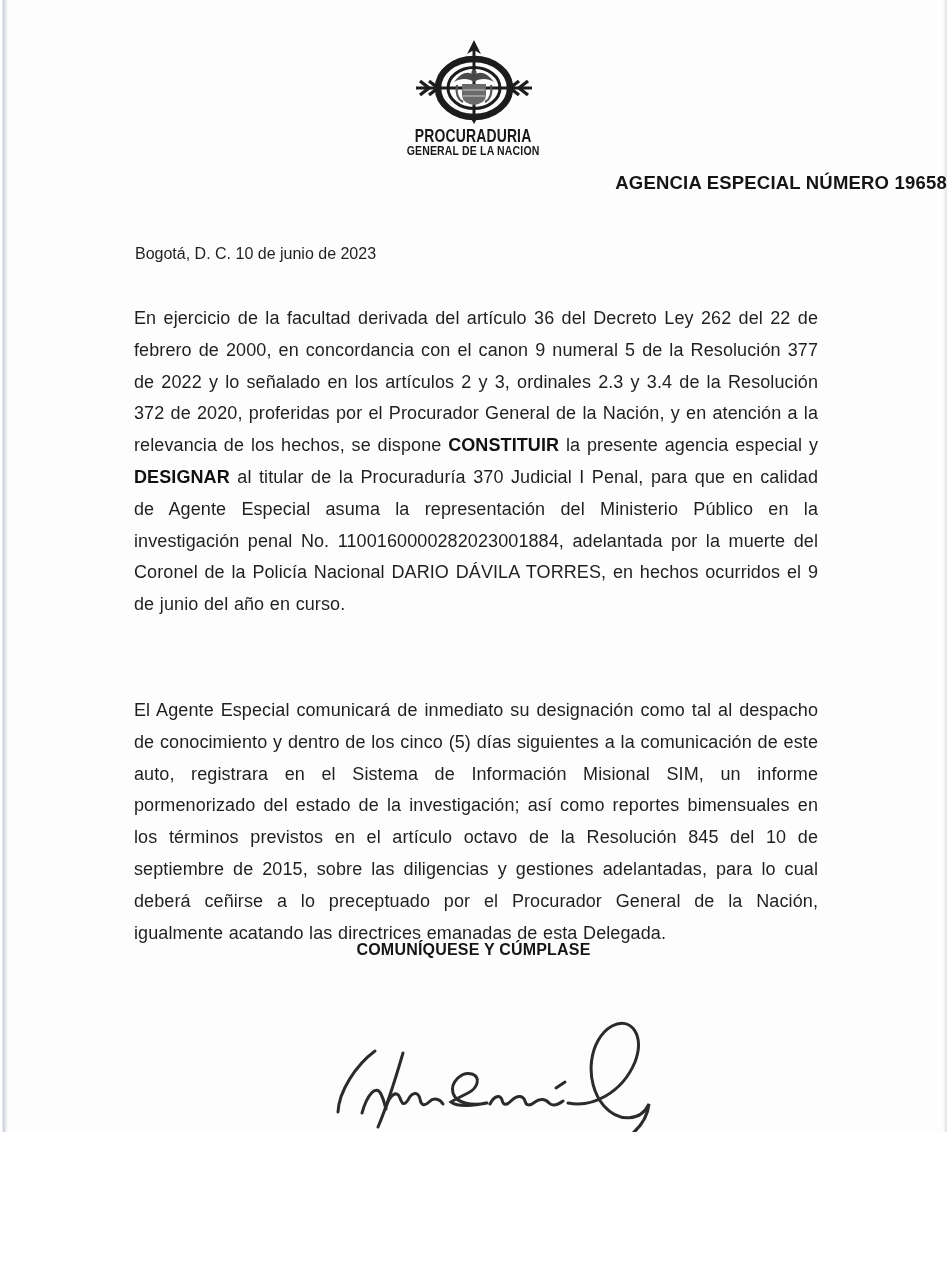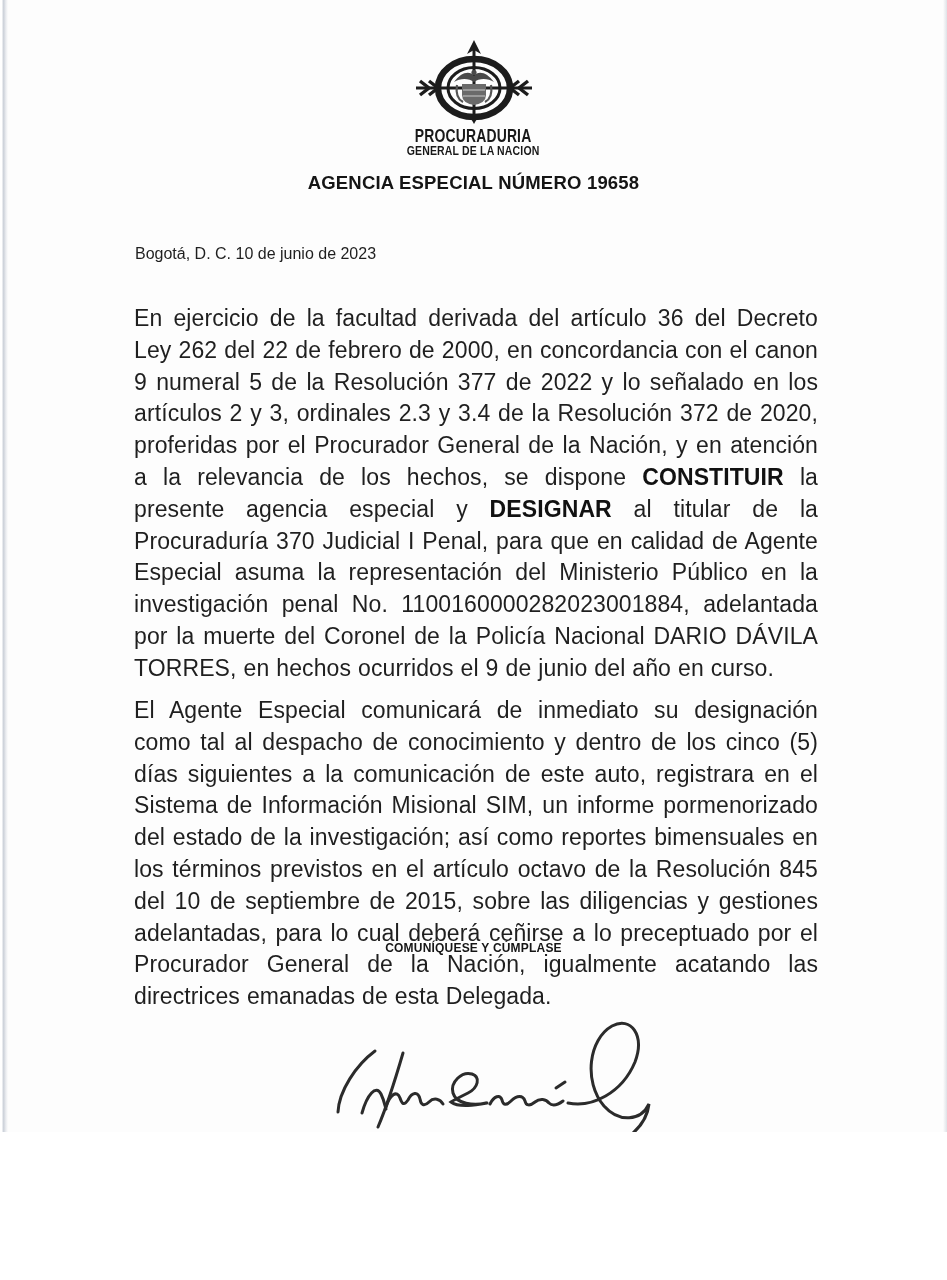--- a/index.html
+++ b/index.html
@@ -37,7 +37,7 @@
   }
   .doc-title {
     position:absolute; top:172px; left:0; right:0;
-    text-align:center; font-weight:bold; font-size:18.5px; letter-spacing:.2px;
+    text-align:right; font-weight:bold; font-size:18.5px; letter-spacing:.2px;
     color:#151515;
   }
   .date-line {

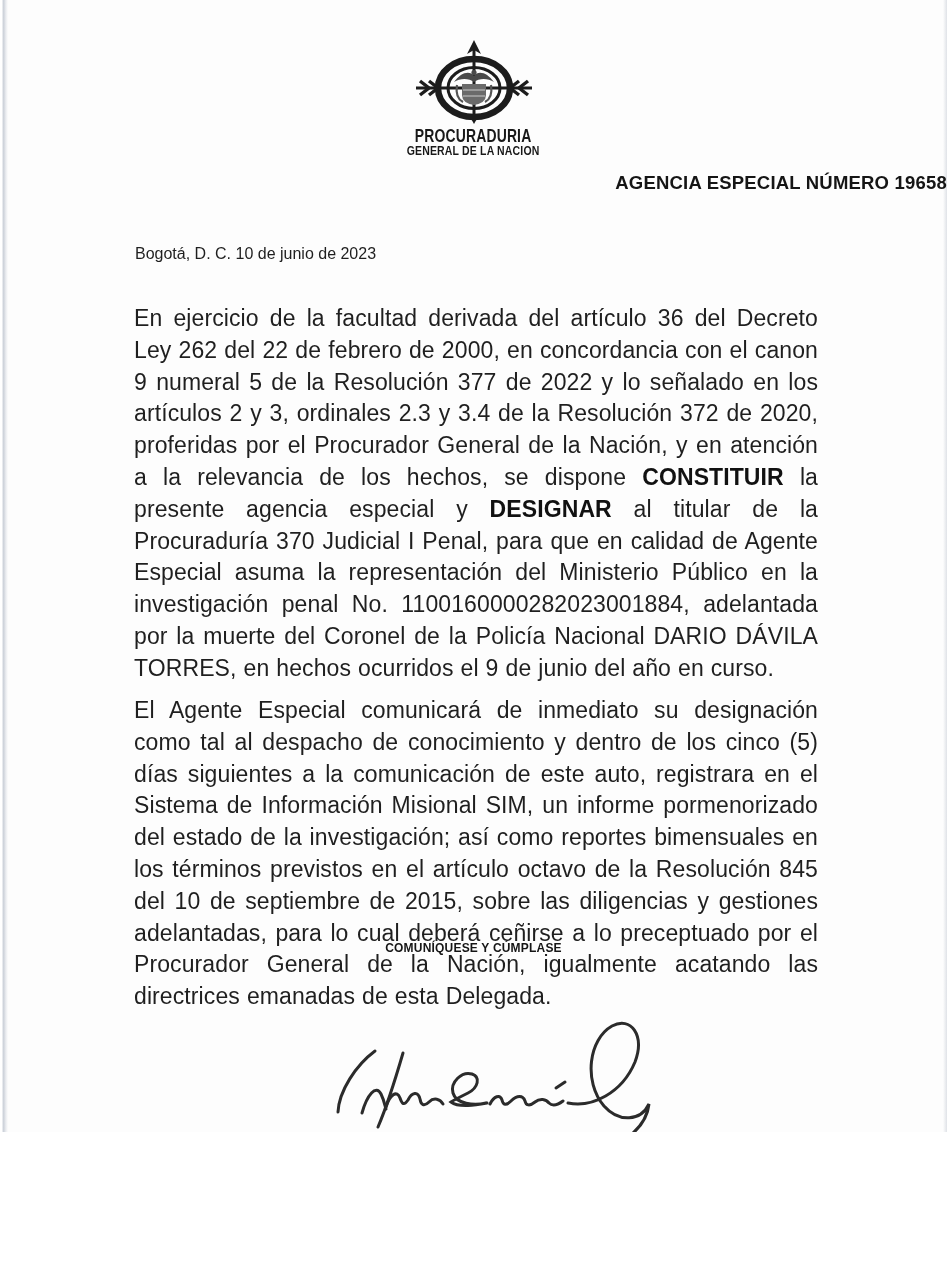--- a/index.html
+++ b/index.html
@@ -46,7 +46,7 @@
   }
   .para {
     position:absolute; left:134px; width:684px;
-    font-size:23px; line-height:31.8px;
+    font-size:18px; line-height:31.8px;
     text-align:justify; letter-spacing:.1px; word-spacing:.5px;
   }
   .para b, .para .seg-b { font-weight:bold; color:#111; }

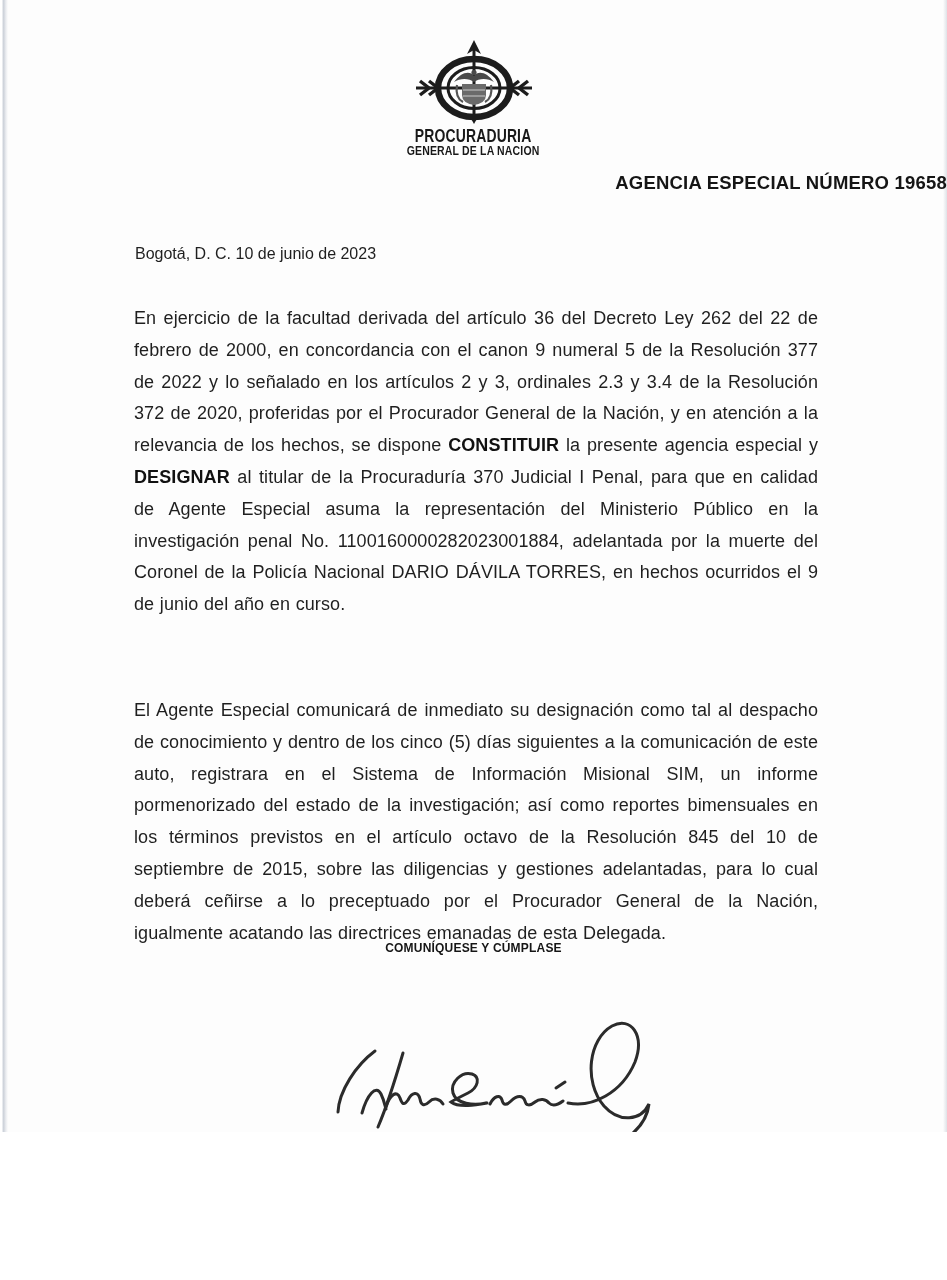--- a/index.html
+++ b/index.html
@@ -54,7 +54,7 @@
   #para2 { top:650px;margin-top:45px; }
   .closing {
     position:absolute; top:941px; left:0; right:0;
-    text-align:center; font-weight:bold; font-size:12px; letter-spacing:.2px;
+    text-align:center; font-weight:bold; font-size:16px; letter-spacing:.2px;
     color:#151515;
   }
   .signature-svg {

